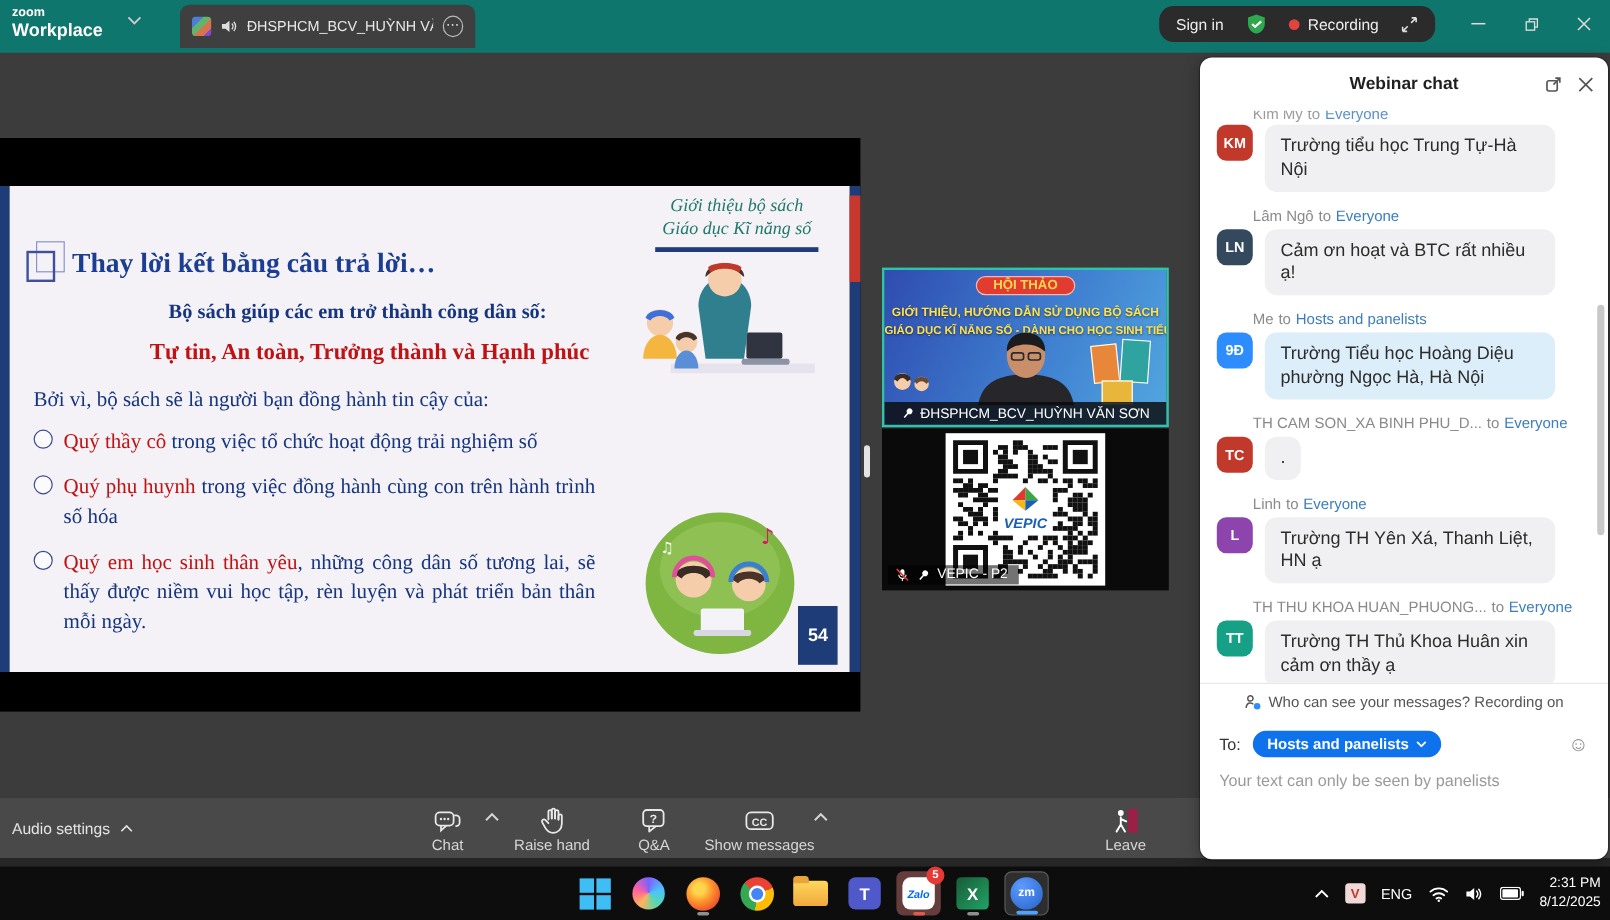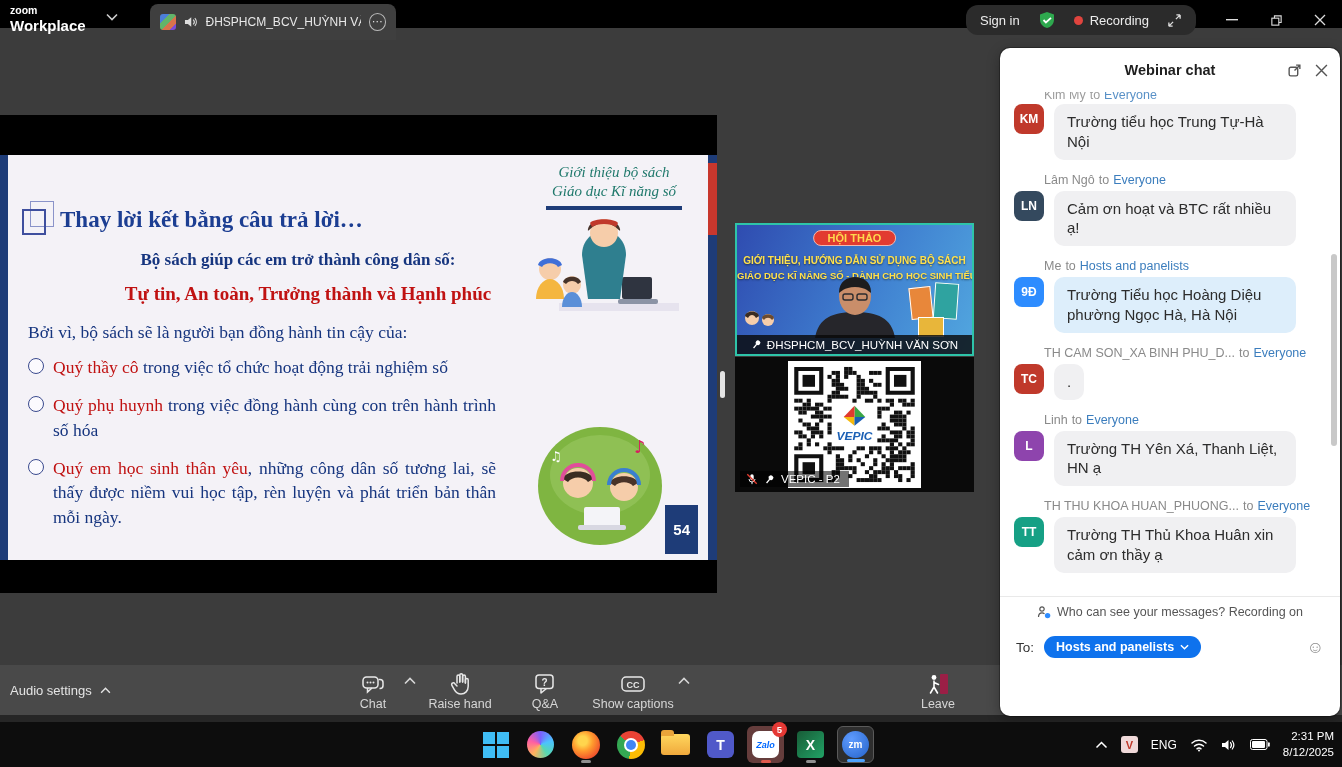--- a/index.html
+++ b/index.html
@@ -9,7 +9,7 @@
   svg{display:block}
 
   
-  .titlebar{position:absolute;left:0;top:0;width:100%;height:28px;background:#000000;z-index:40}
+  .titlebar{position:absolute;left:0;top:0;width:100%;height:44px;background:#0f766e;z-index:40}
   .logo{position:absolute;left:10px;top:5px;color:#fff;line-height:1}
   .logo .l1{font-size:10.5px;font-weight:600}
   .logo .l2{font-size:15px;font-weight:700;margin-top:2px}

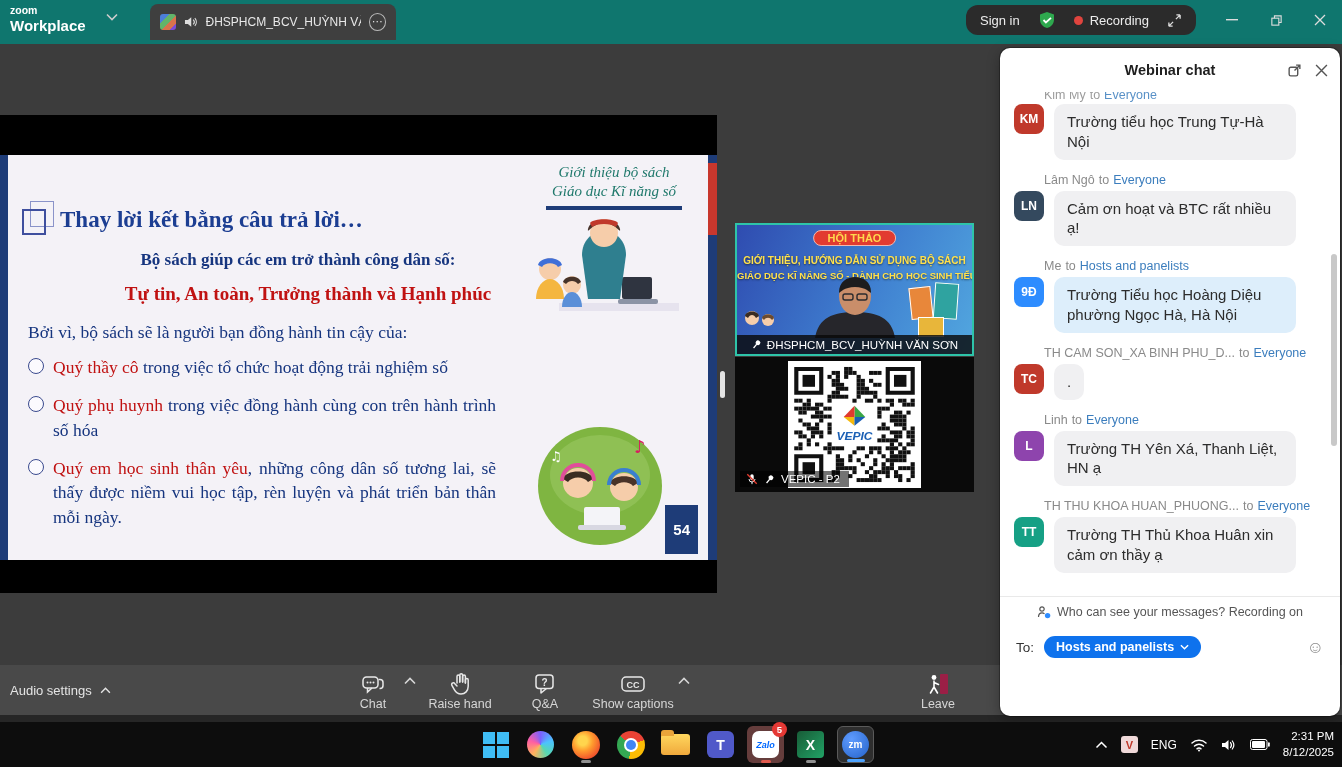--- a/index.html
+++ b/index.html
@@ -718,6 +718,7 @@
       </span>
       <span class="emoji">☺</span>
     </div>
+    <div class="compose-ph">Your text can only be seen by panelists</div>
   </div>
   <div class="chat-space"></div>
 </div>

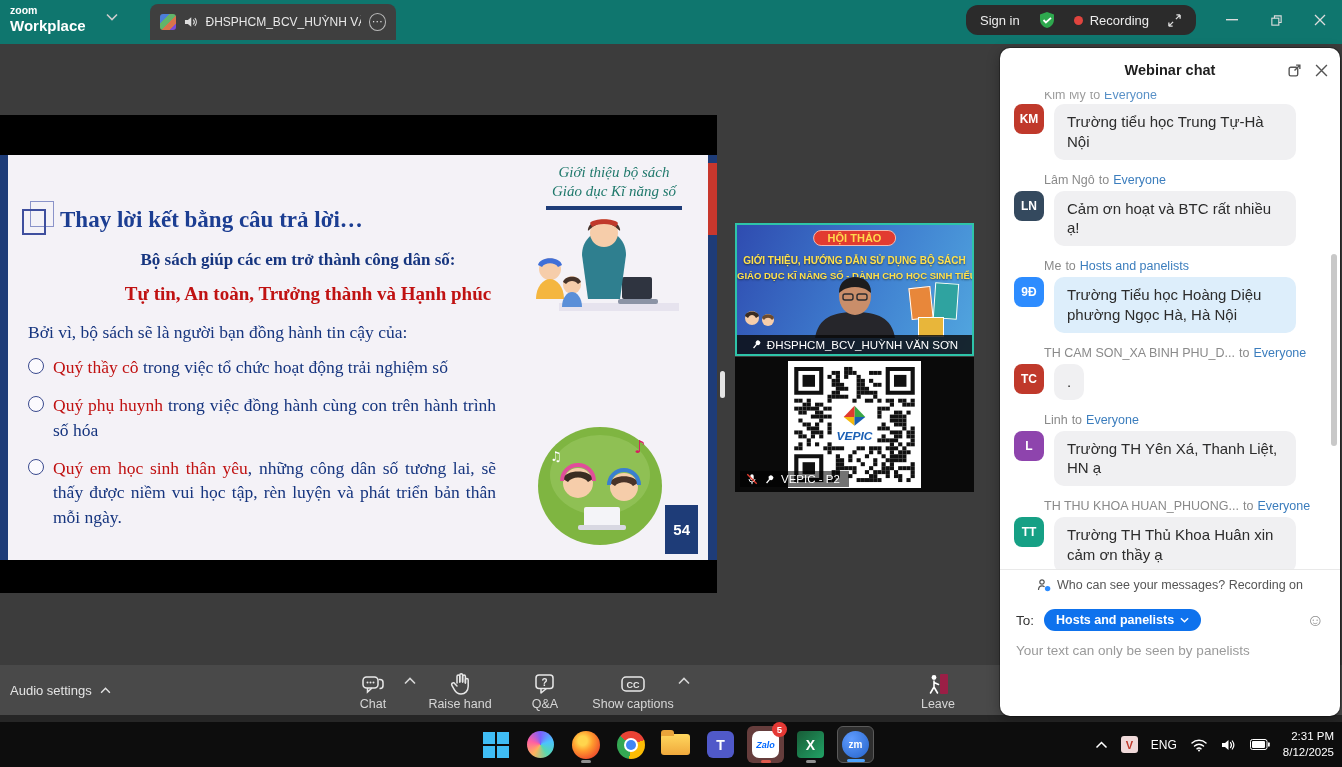--- a/index.html
+++ b/index.html
@@ -780,7 +780,7 @@
         <text id="cc-glyph" x="14" y="17" text-anchor="middle" font-size="9" font-weight="bold" fill="#e8e8e8" font-family="Liberation Sans,sans-serif">CC</text>
       </svg>
     </div>
-    <div>Show captions</div>
+    <div>Show messages</div>
   </div>
   <svg class="tb-chev" style="left:678px" width="12" height="8" viewBox="0 0 12 8">
       <path d="M1 6.5l5-5 5 5" stroke="#d6d6d6" stroke-width="1.6" fill="none"></path>

